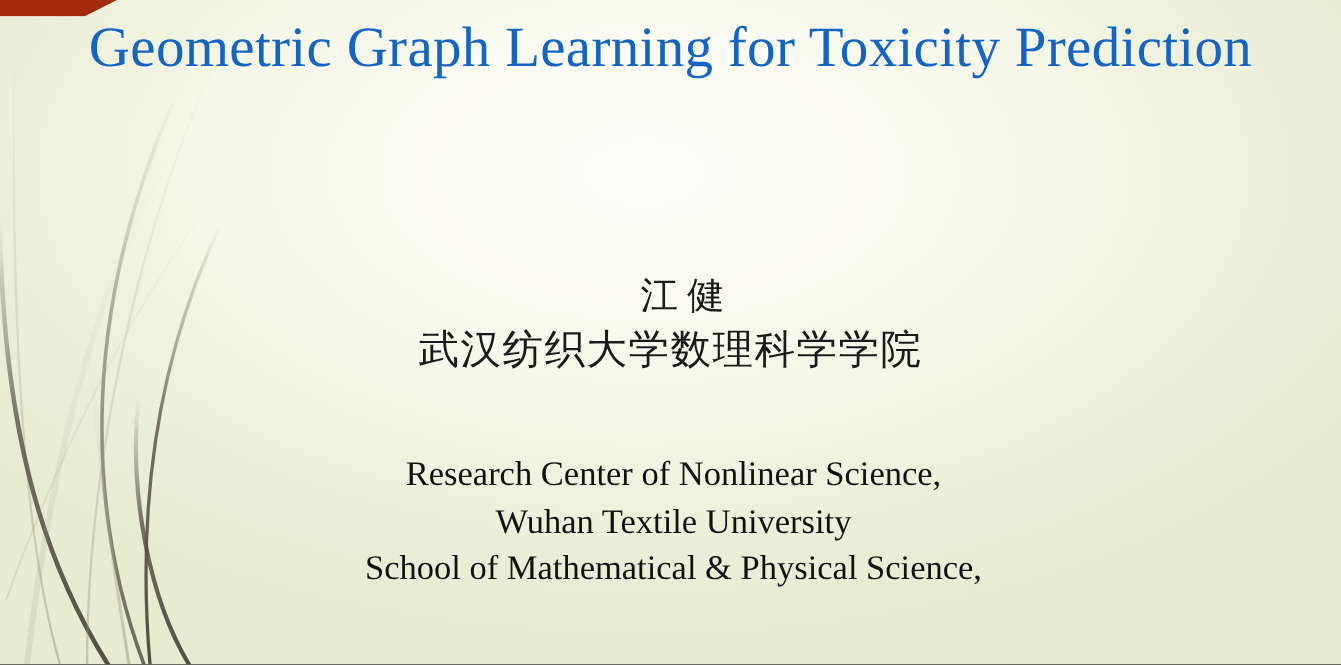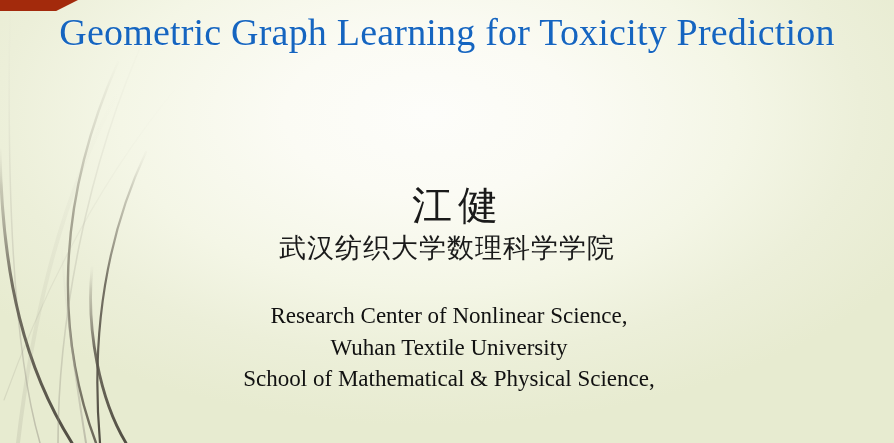--- a/index.html
+++ b/index.html
@@ -67,7 +67,7 @@
   }
   .cn-name {
     font-family: "DejaVu Serif", "Liberation Serif", serif;
-    font-size: 40px;
+    font-size: 25px;
     line-height: 1.18;
     letter-spacing: 6px;
     padding-left: 22px;

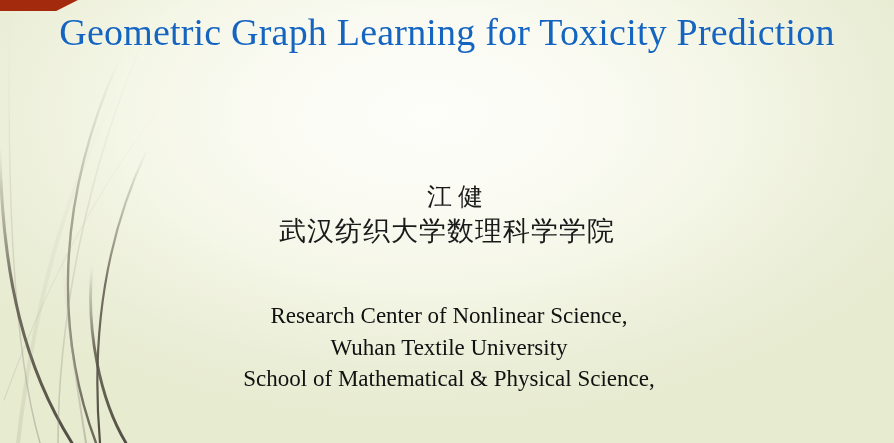--- a/index.html
+++ b/index.html
@@ -73,7 +73,7 @@
     padding-left: 22px;
   }
   .cn-affil {
-    font-family: Liberation Mono, monospace;
+    font-family: Liberation Serif, serif;
     font-size: 27px;
     line-height: 1.32;
     letter-spacing: 1px;

